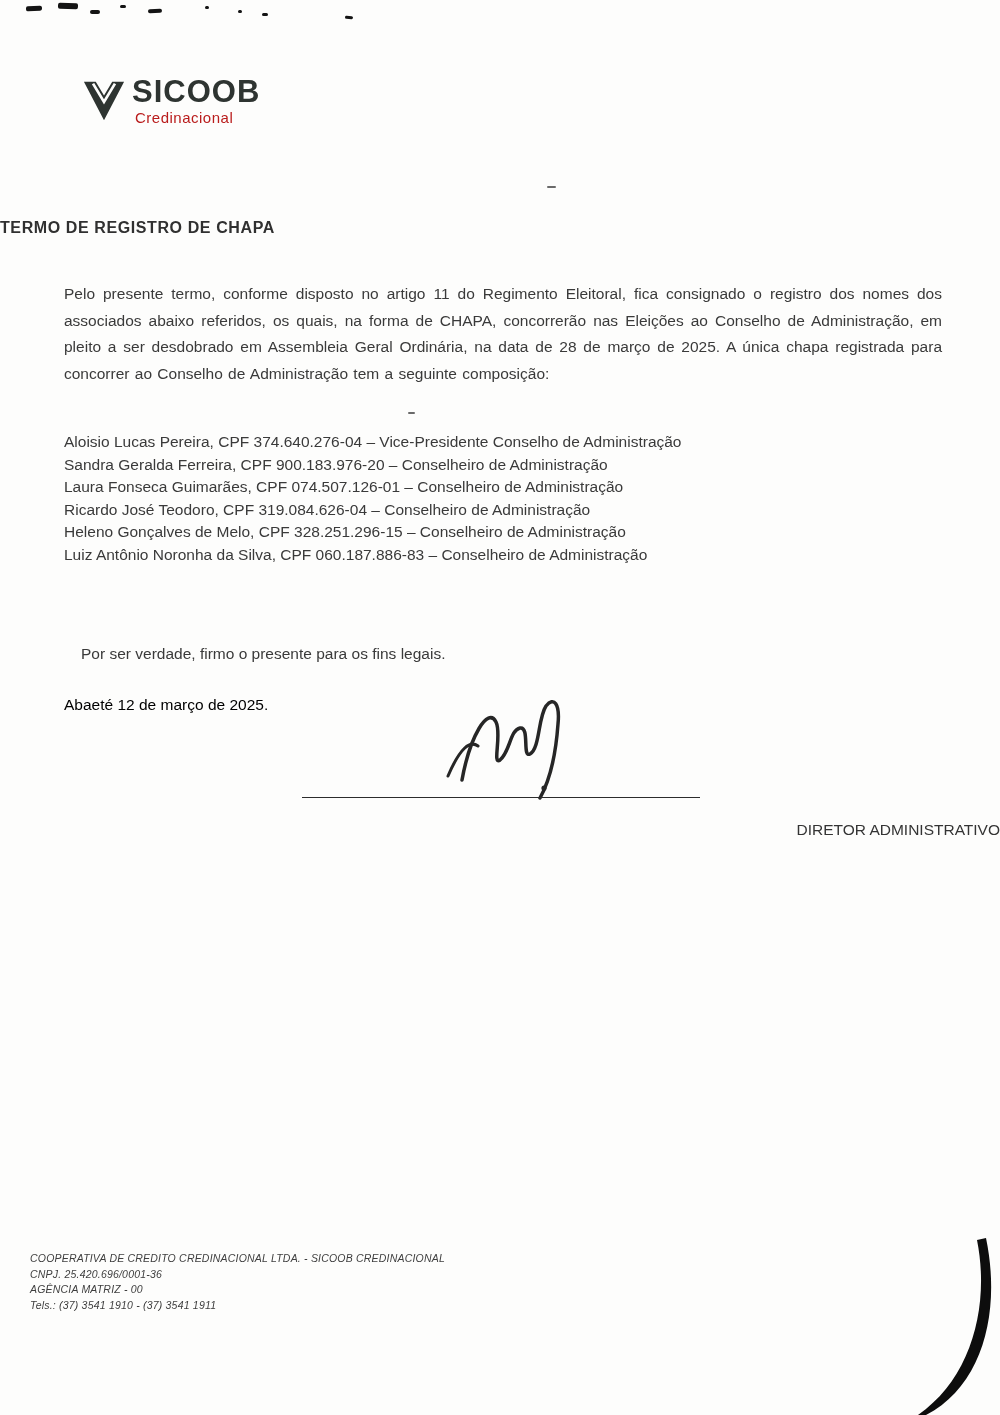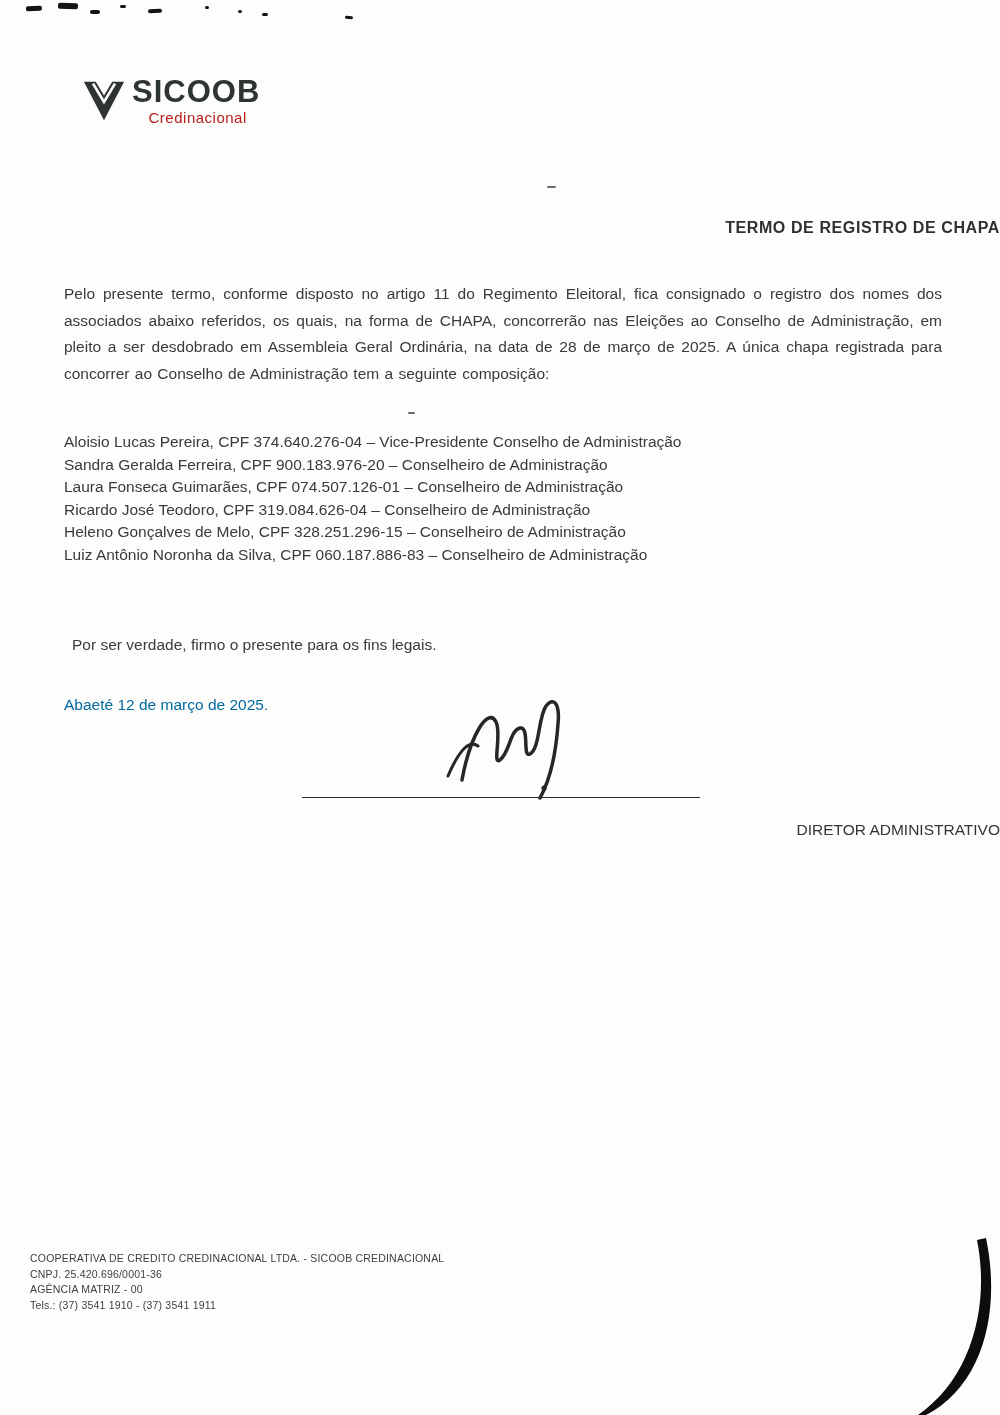--- a/index.html
+++ b/index.html
@@ -27,7 +27,7 @@
     align-items: flex-start;
   }
   .logo-icon { margin-top: 4px; }
-  .logo-text { margin-left: 6px; text-align: center; }
+  .logo-text { margin-left: 6px; }
   .logo-brand {
     font-size: 31px;
     font-weight: bold;

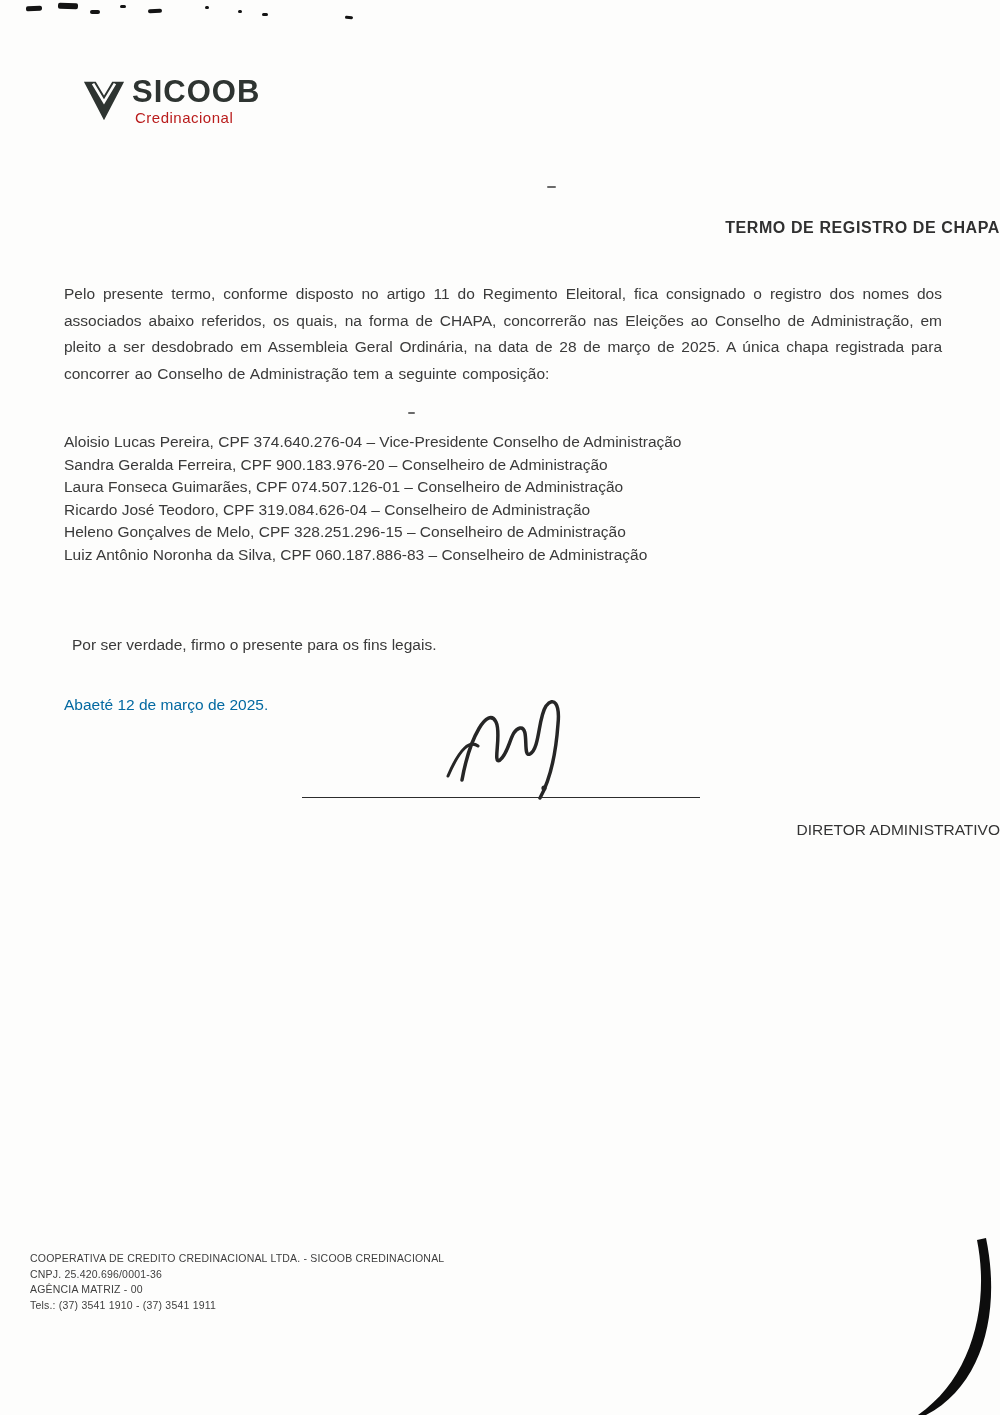--- a/index.html
+++ b/index.html
@@ -49,7 +49,7 @@
     top: 219px;
     left: 0;
     width: 1000px;
-    text-align: right;
+    text-align: left;
     font-size: 16px;
     font-weight: bold;
     letter-spacing: 0.6px;

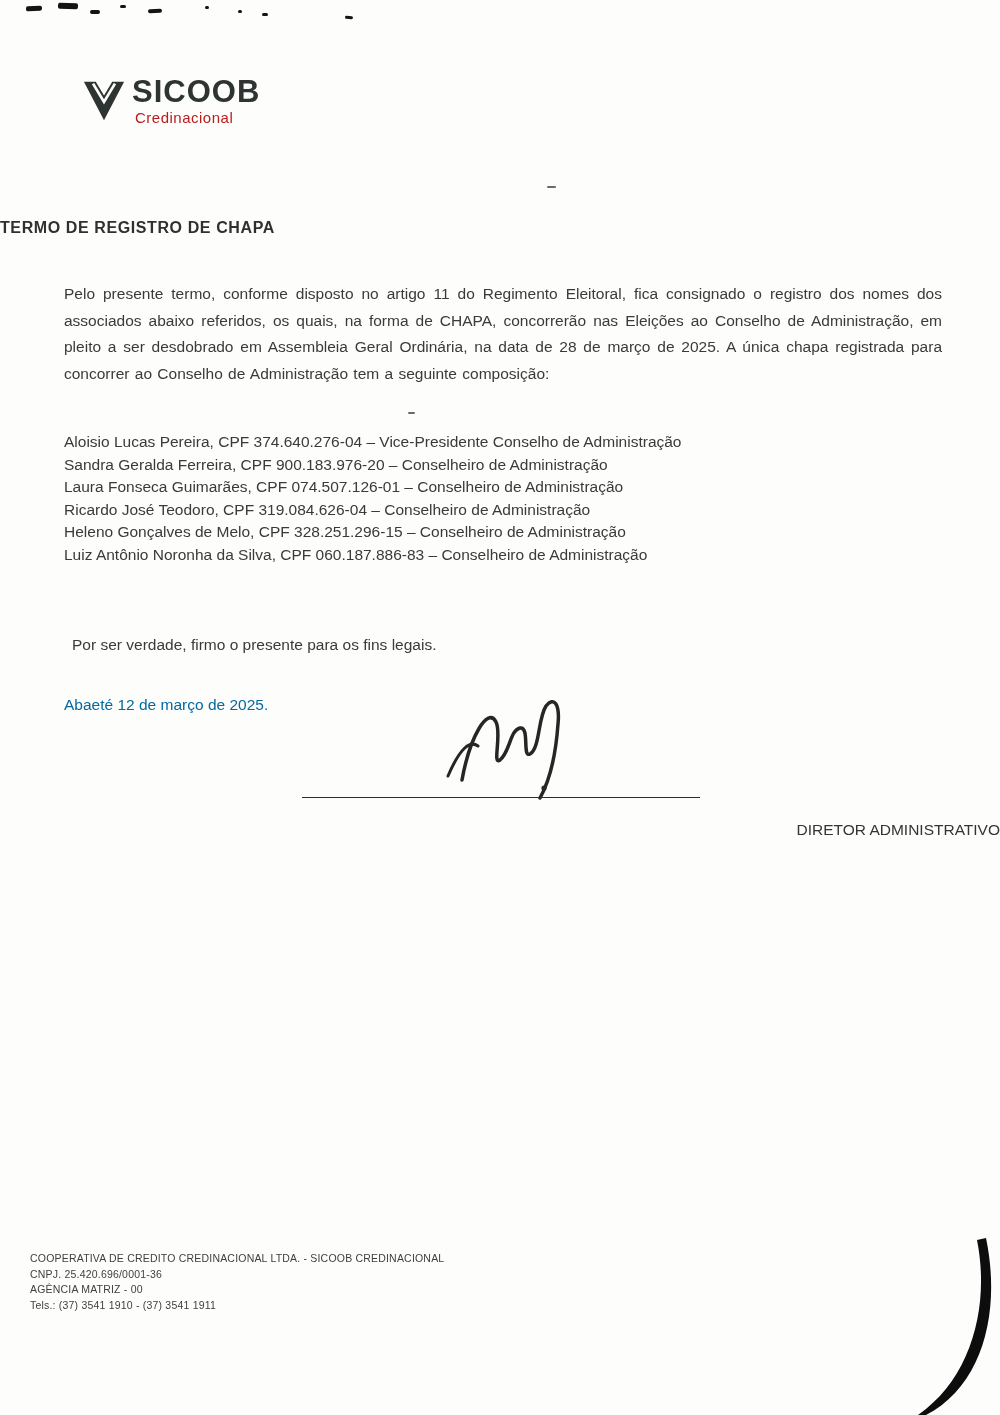--- a/index.html
+++ b/index.html
@@ -85,7 +85,7 @@
     top: 628px;
     font-size: 15.5px;
     color: #3a3a3a;
-    margin: 8px;
+    margin: 17px;
   }
   .date-line {
     position: absolute;

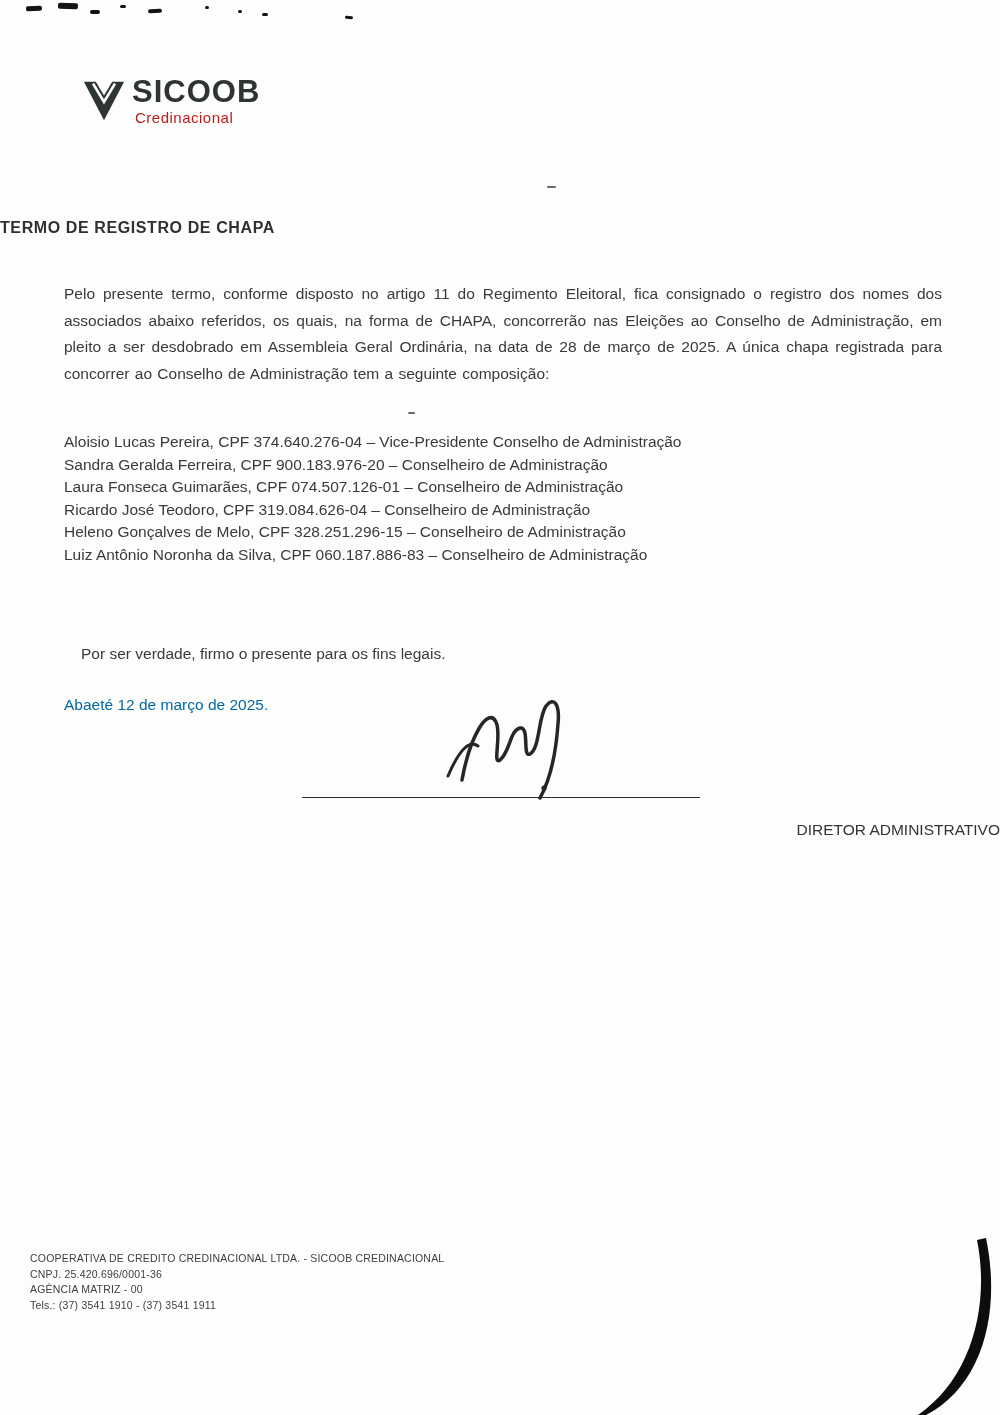--- a/index.html
+++ b/index.html
@@ -92,7 +92,7 @@
     left: 64px;
     top: 696px;
     font-size: 15.5px;
-    color: #0369a1;
+    color: #000000;
     margin: 0;
   }
 

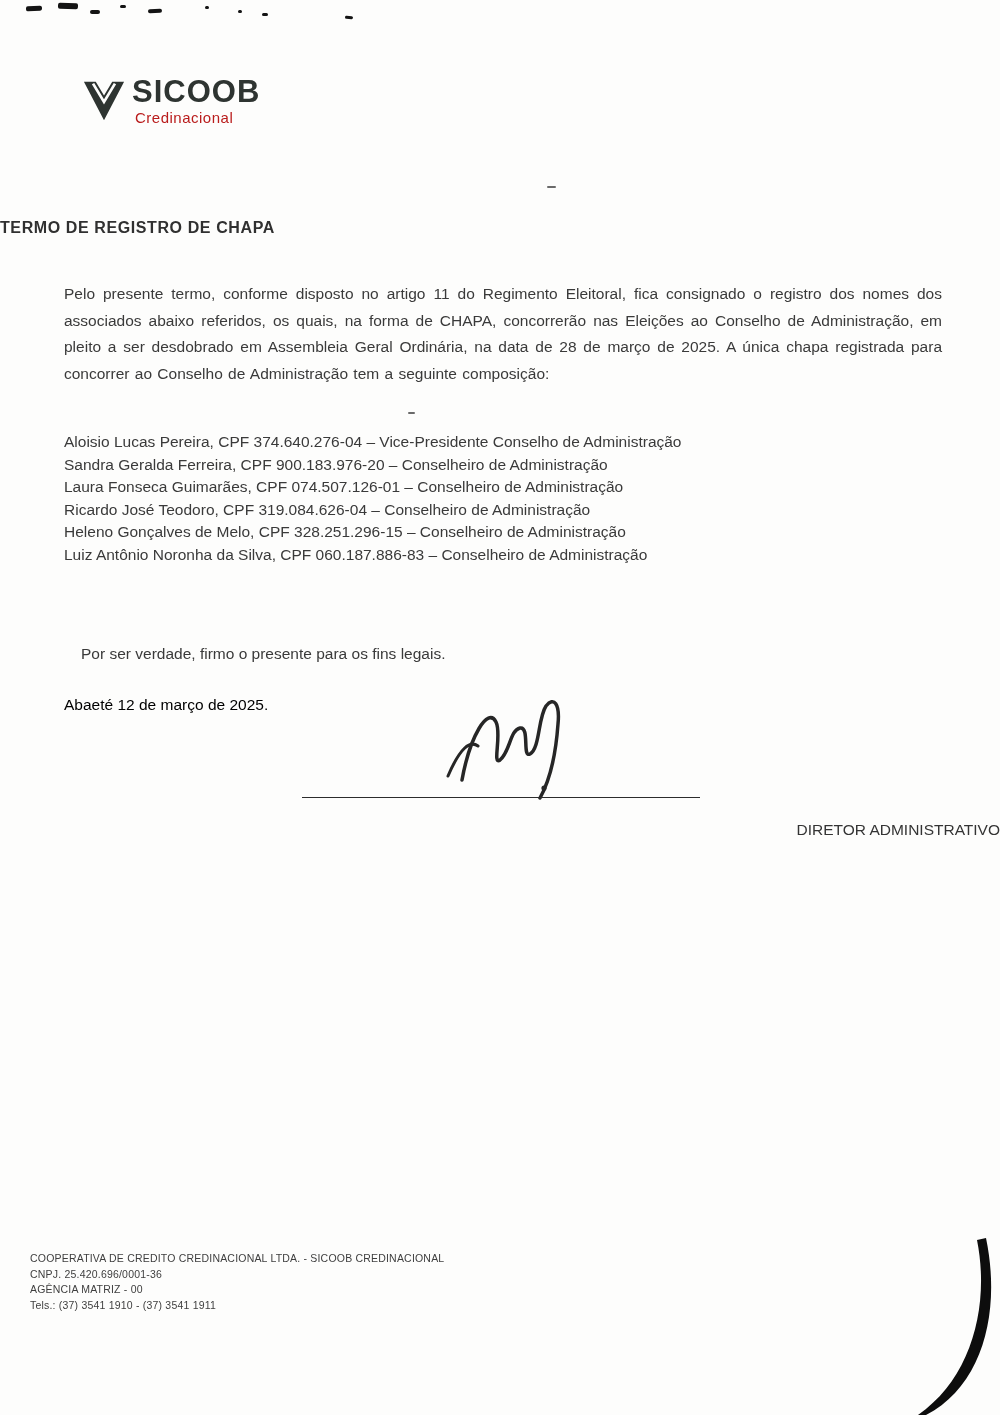--- a/index.html
+++ b/index.html
@@ -137,6 +137,7 @@
     line-height: 15.5px;
     color: #3e3e3e;
     letter-spacing: 0.2px;
+    font-style: italic;
   }
 
   

